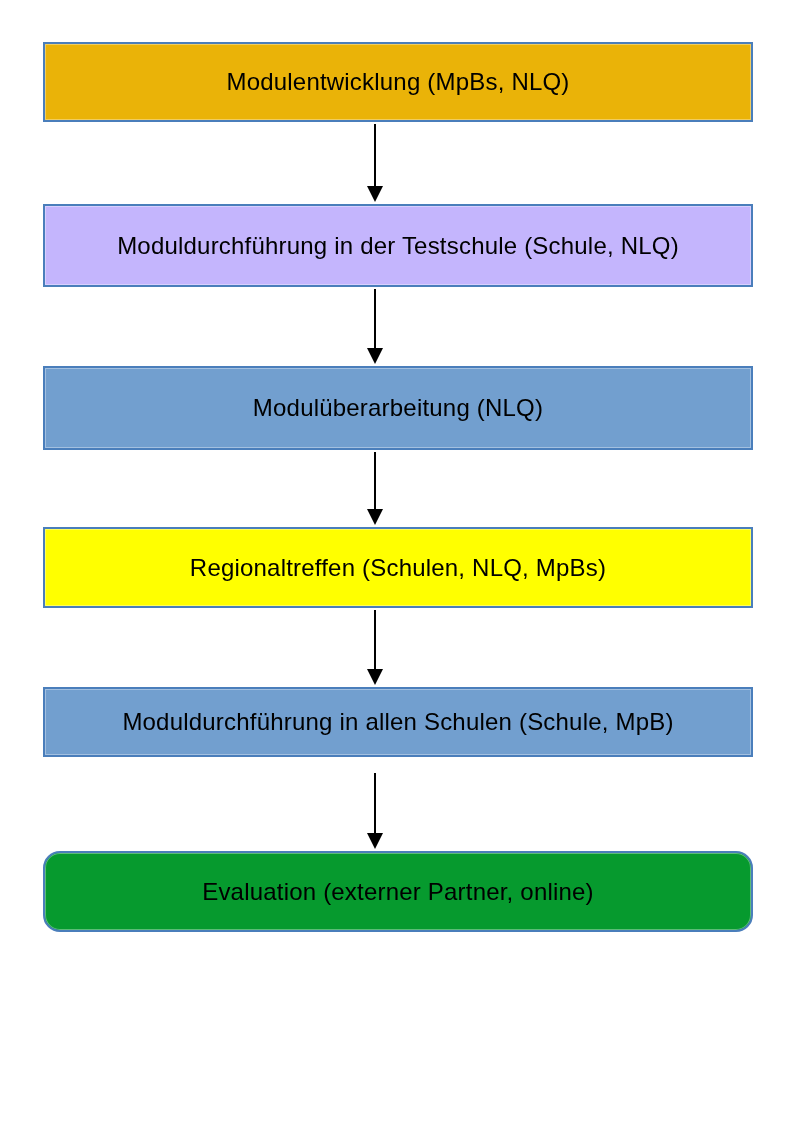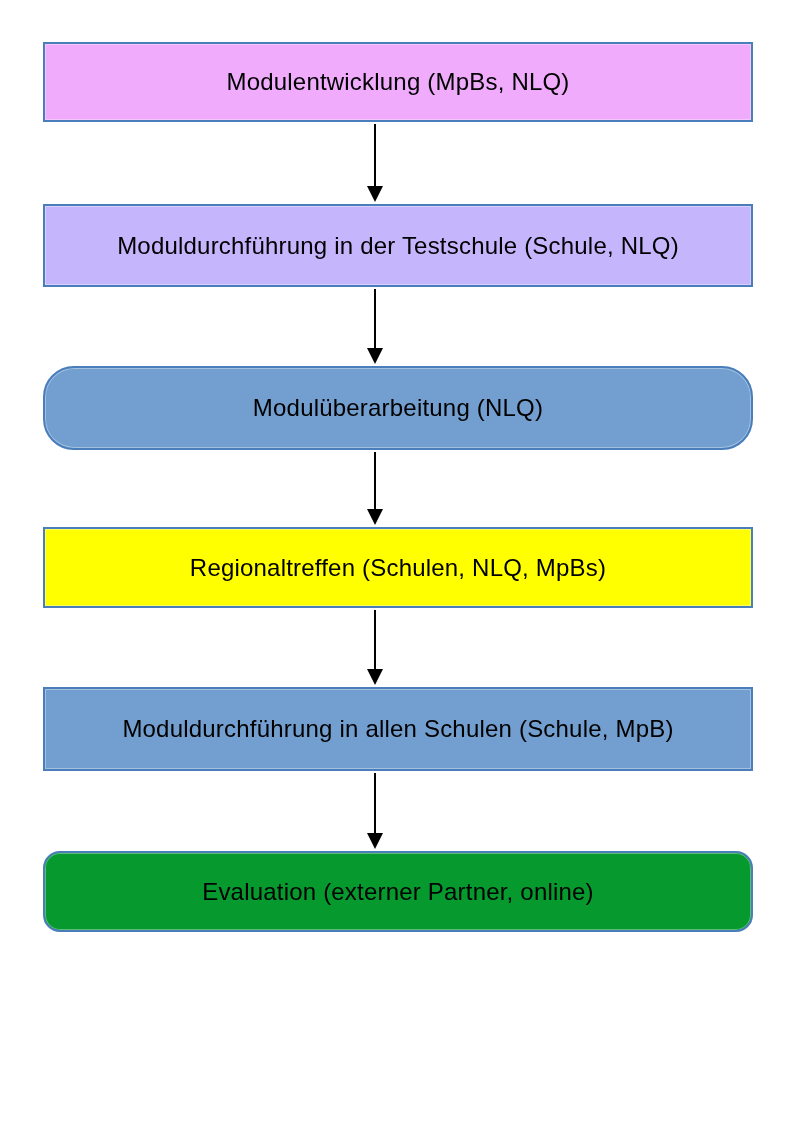--- a/index.html
+++ b/index.html
@@ -75,7 +75,7 @@
 
 <div class="page">
 
-  <div class="flow-box box-1" style="background-color: #f0abfc;">
+  <div class="flow-box box-1" style="background-color: #eab308;">
     <span class="label">Modulentwicklung (MpBs, NLQ)</span>
   </div>
 

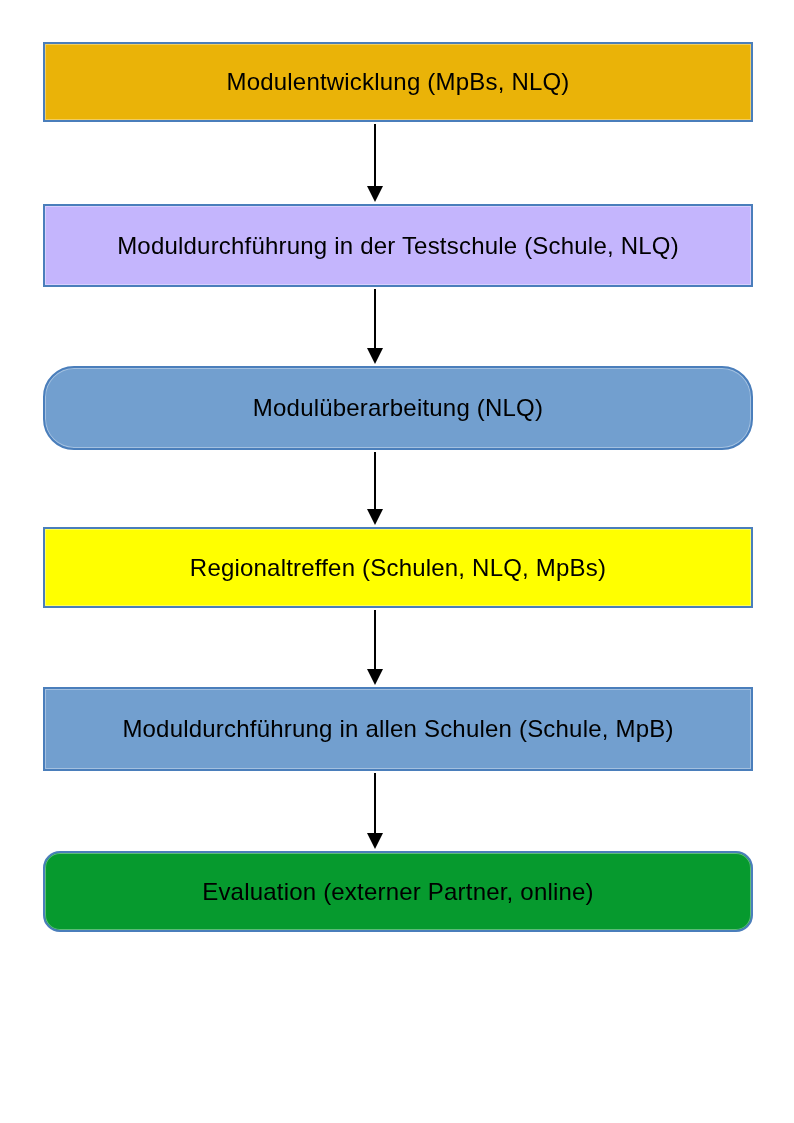--- a/index.html
+++ b/index.html
@@ -35,7 +35,7 @@
   }
   .box-1 { top: 42px;  height: 80px; }
   .box-2 { top: 204px; height: 83px; }
-  .box-3 { top: 366px; height: 84px; border-radius: 31px; }
+  .box-3 { top: 366px; height: 84px; }
   .box-4 { top: 527px; height: 81px; }
   .box-5 { top: 687px; height: 84px; }
   .box-6 { top: 851px; height: 81px; border-radius: 17px; }

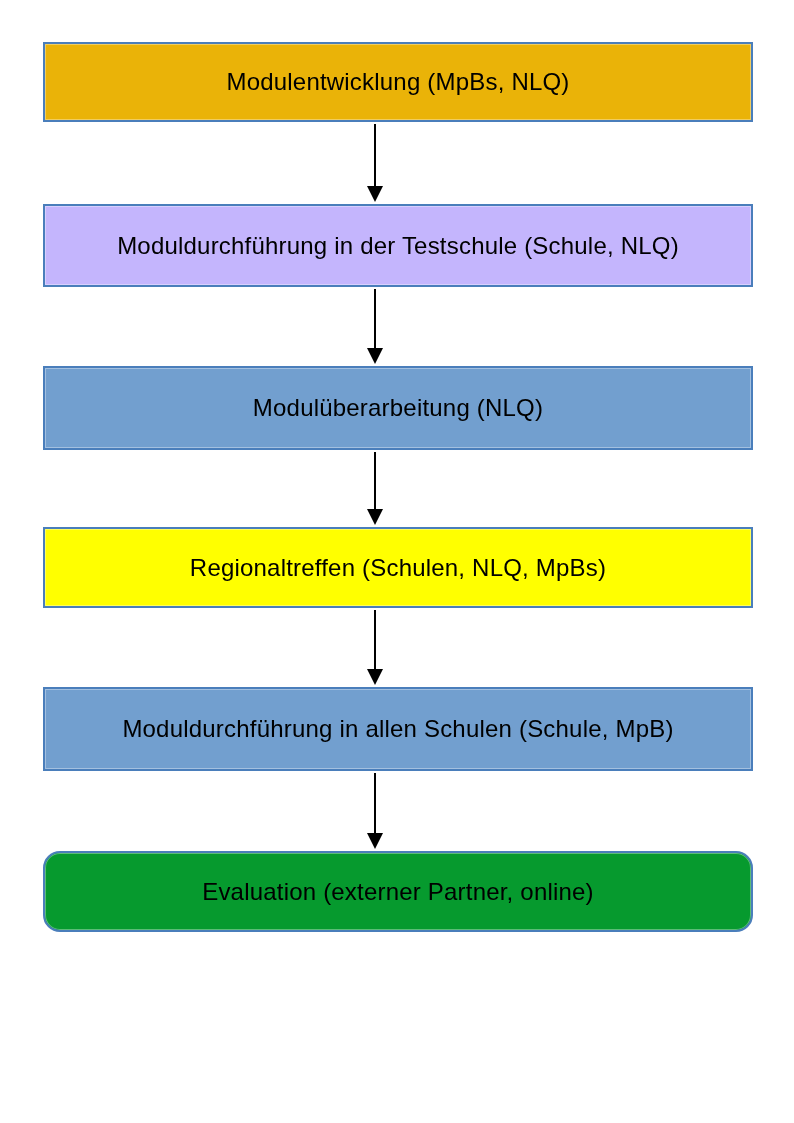--- a/index.html
+++ b/index.html
@@ -37,7 +37,7 @@
   .box-2 { top: 204px; height: 83px; }
   .box-3 { top: 366px; height: 84px; }
   .box-4 { top: 527px; height: 81px; }
-  .box-5 { top: 687px; height: 84px; }
+  .box-5 { top: 687px; height: 70px; }
   .box-6 { top: 851px; height: 81px; border-radius: 17px; }
 
   .arrow {

